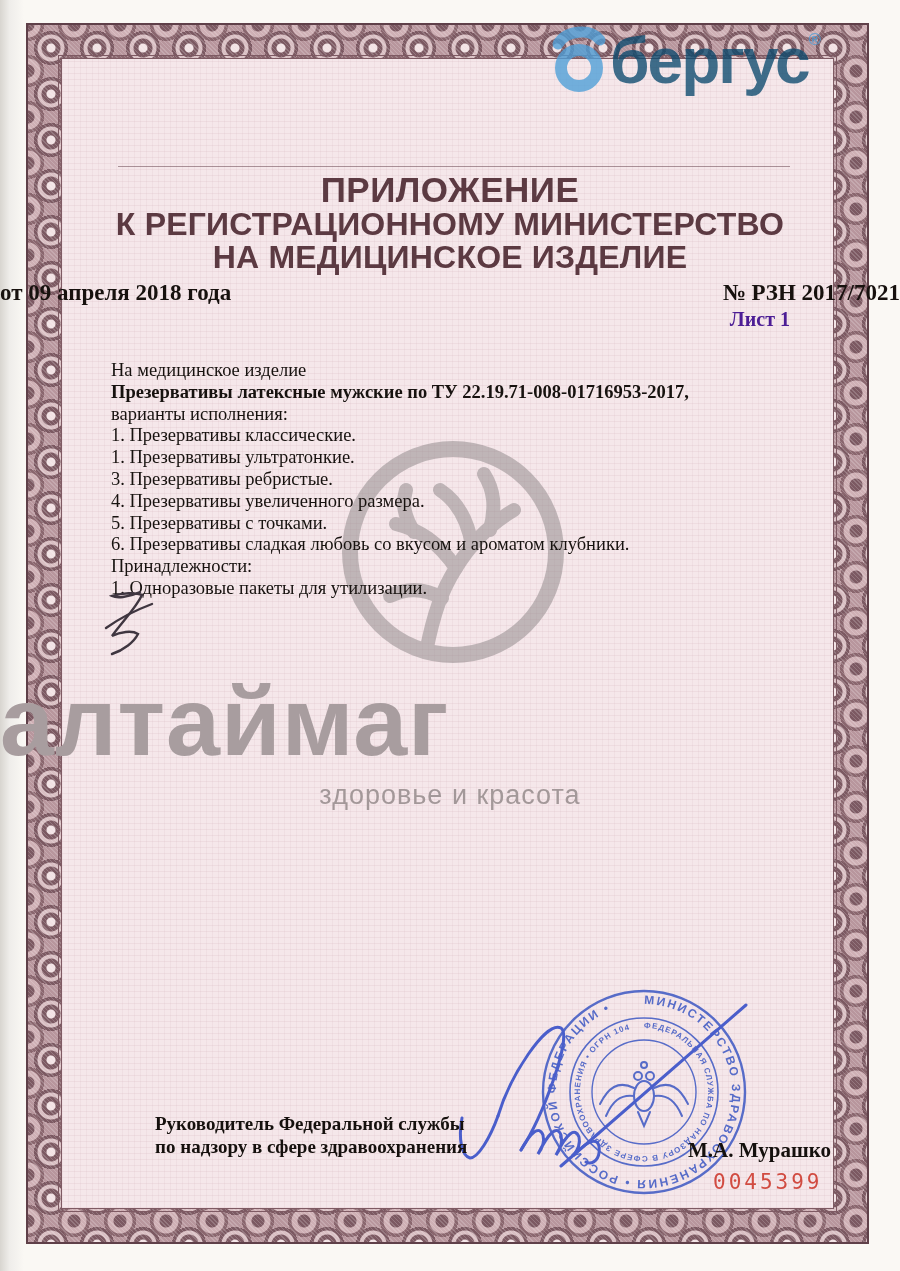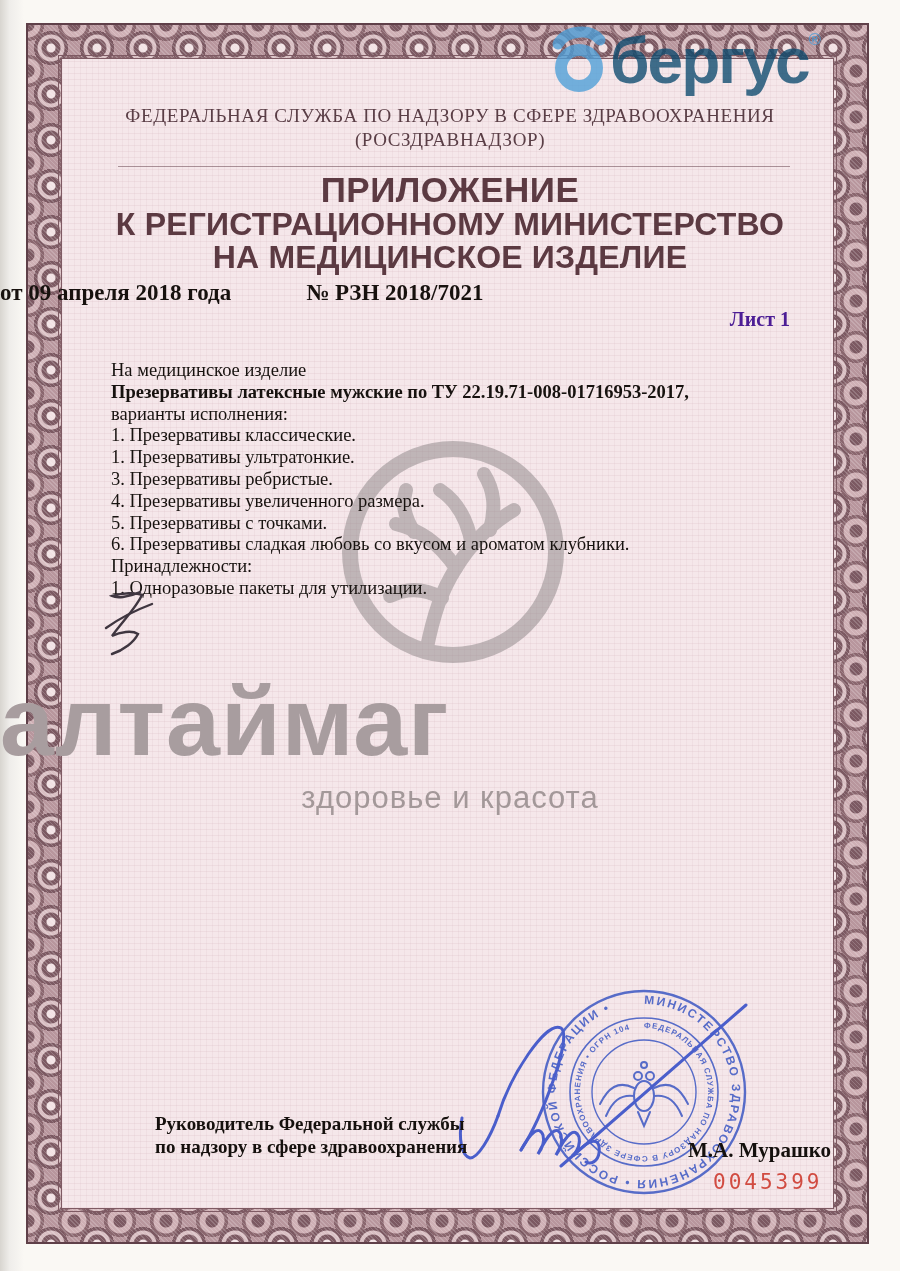--- a/index.html
+++ b/index.html
@@ -89,10 +89,6 @@
     <span class="reg">®</span>
   </div>
 
-  <div class="org-header">
-    <div>ФЕДЕРАЛЬНАЯ СЛУЖБА ПО НАДЗОРУ В СФЕРЕ ЗДРАВООХРАНЕНИЯ</div>
-    <div>(РОСЗДРАВНАДЗОР)</div>
-  </div>
   <div class="divider"></div>
 
   <div class="title">

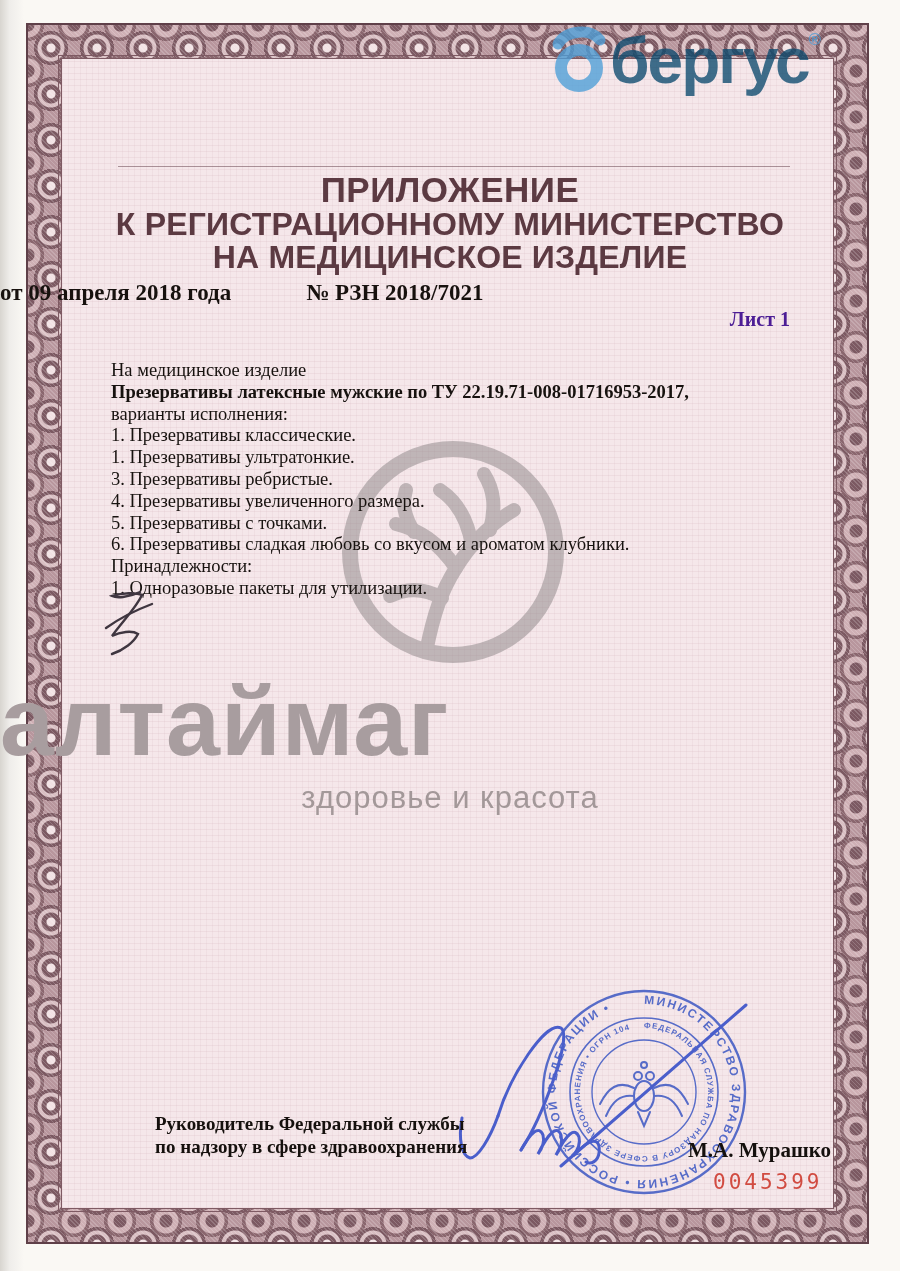--- a/index.html
+++ b/index.html
@@ -42,7 +42,7 @@
     font-family:"Liberation Sans", sans-serif;font-weight:bold;color:#5c3a42;}
   .title .t1{font-size:35px;line-height:36px;letter-spacing:.5px;}
   .title .t2,.title .t3{font-size:32px;line-height:33px;letter-spacing:.2px;}
-  .date-row{position:absolute;top:280px;left:0;right:0;display:flex;justify-content:flex-start;gap:75px;
+  .date-row{position:absolute;top:280px;left:0;right:0;display:flex;justify-content:space-between;gap:75px;
     font-weight:bold;font-size:23px;color:#17110e;}
   .sheet{position:absolute;top:308px;right:110px;font-weight:bold;font-size:20px;color:#4c1d95;}
   .body-text{position:absolute;top:360px;left:111px;right:80px;

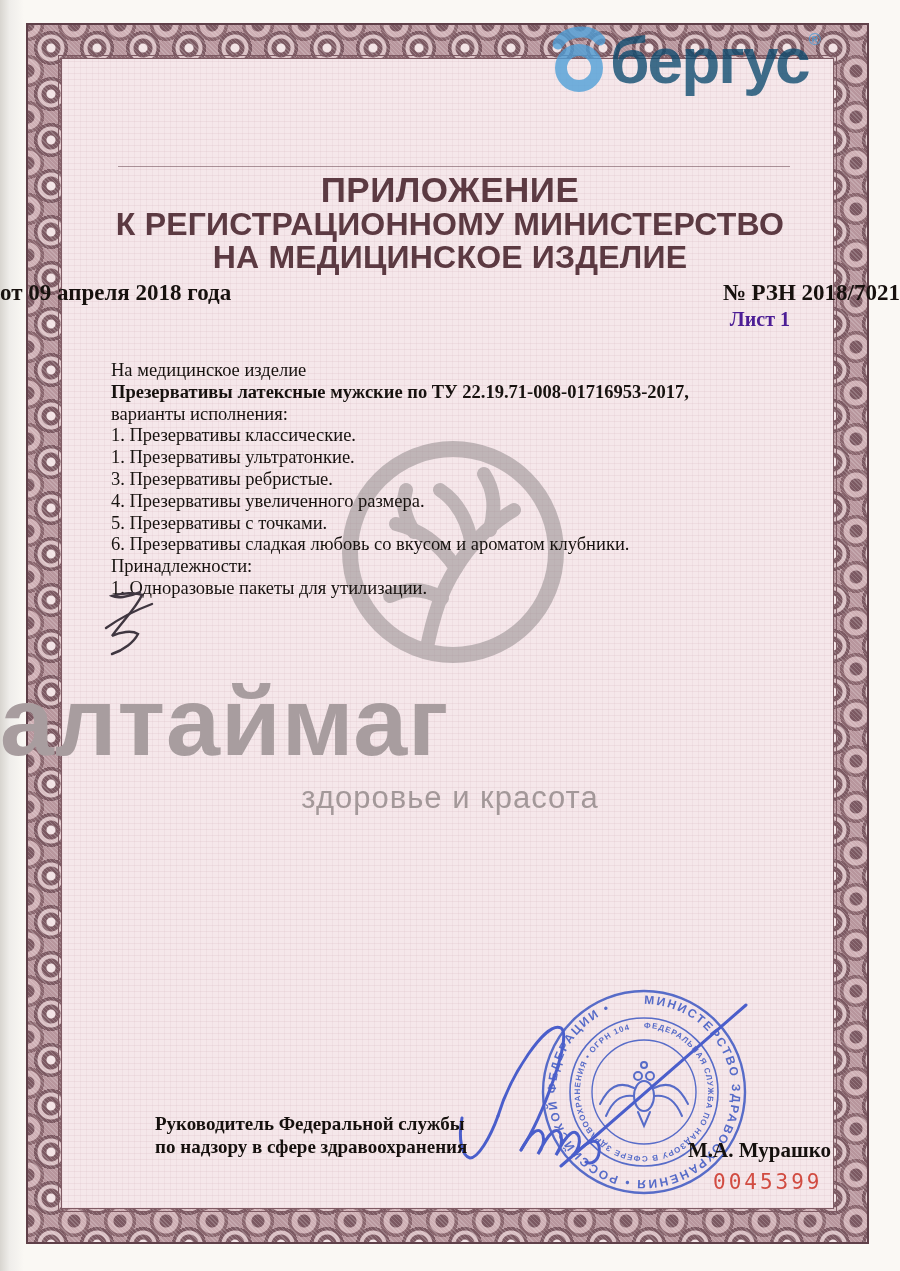--- a/index.html
+++ b/index.html
@@ -99,7 +99,7 @@
 
   <div class="date-row">
     <span>от  09 апреля 2018 года</span>
-    <span>№  РЗН 2018/7021</span>
+    <span>№  РЗН 2017/7021</span>
   </div>
 
   <div class="sheet">Лист 1</div>

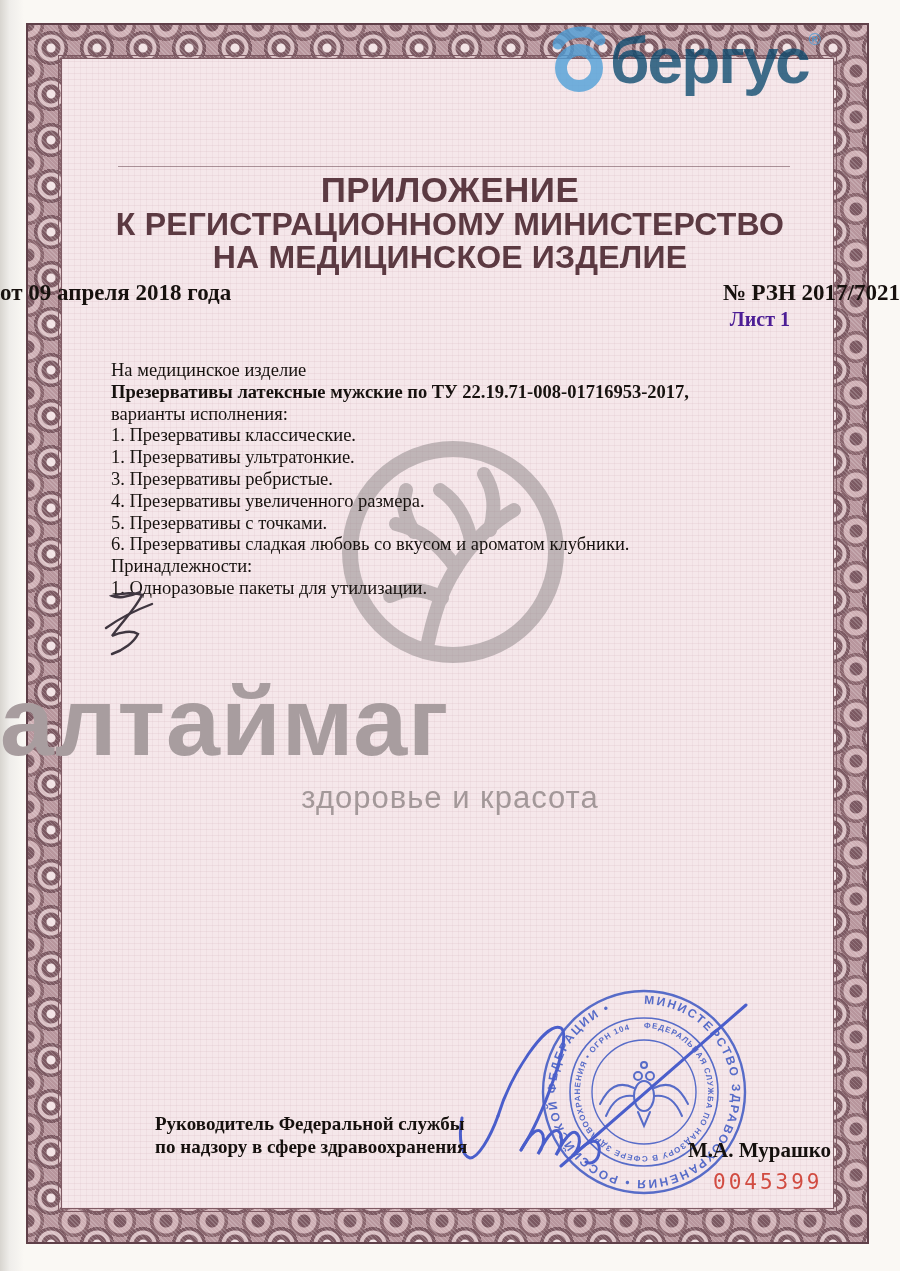--- a/index.html
+++ b/index.html
@@ -54,7 +54,7 @@
     font-family:"Liberation Sans", sans-serif;font-weight:bold;font-size:97px;line-height:100px;
     color:#a89d9f;letter-spacing:1px;}
   .wm-sub{position:absolute;top:780px;left:0;right:0;text-align:center;
-    font-family:"Liberation Sans", sans-serif;font-size:31px;color:#a39899;letter-spacing:1px;}
+    font-family:"Liberation Sans", sans-serif;font-size:27px;color:#a39899;letter-spacing:1px;}
   .bergus{position:absolute;top:22px;left:546px;display:flex;align-items:flex-start;opacity:.78;}
   .bergus .txt{font-family:"Liberation Sans", sans-serif;font-weight:bold;font-size:64px;line-height:78px;
     color:#0c4a6e;letter-spacing:-2px;}

